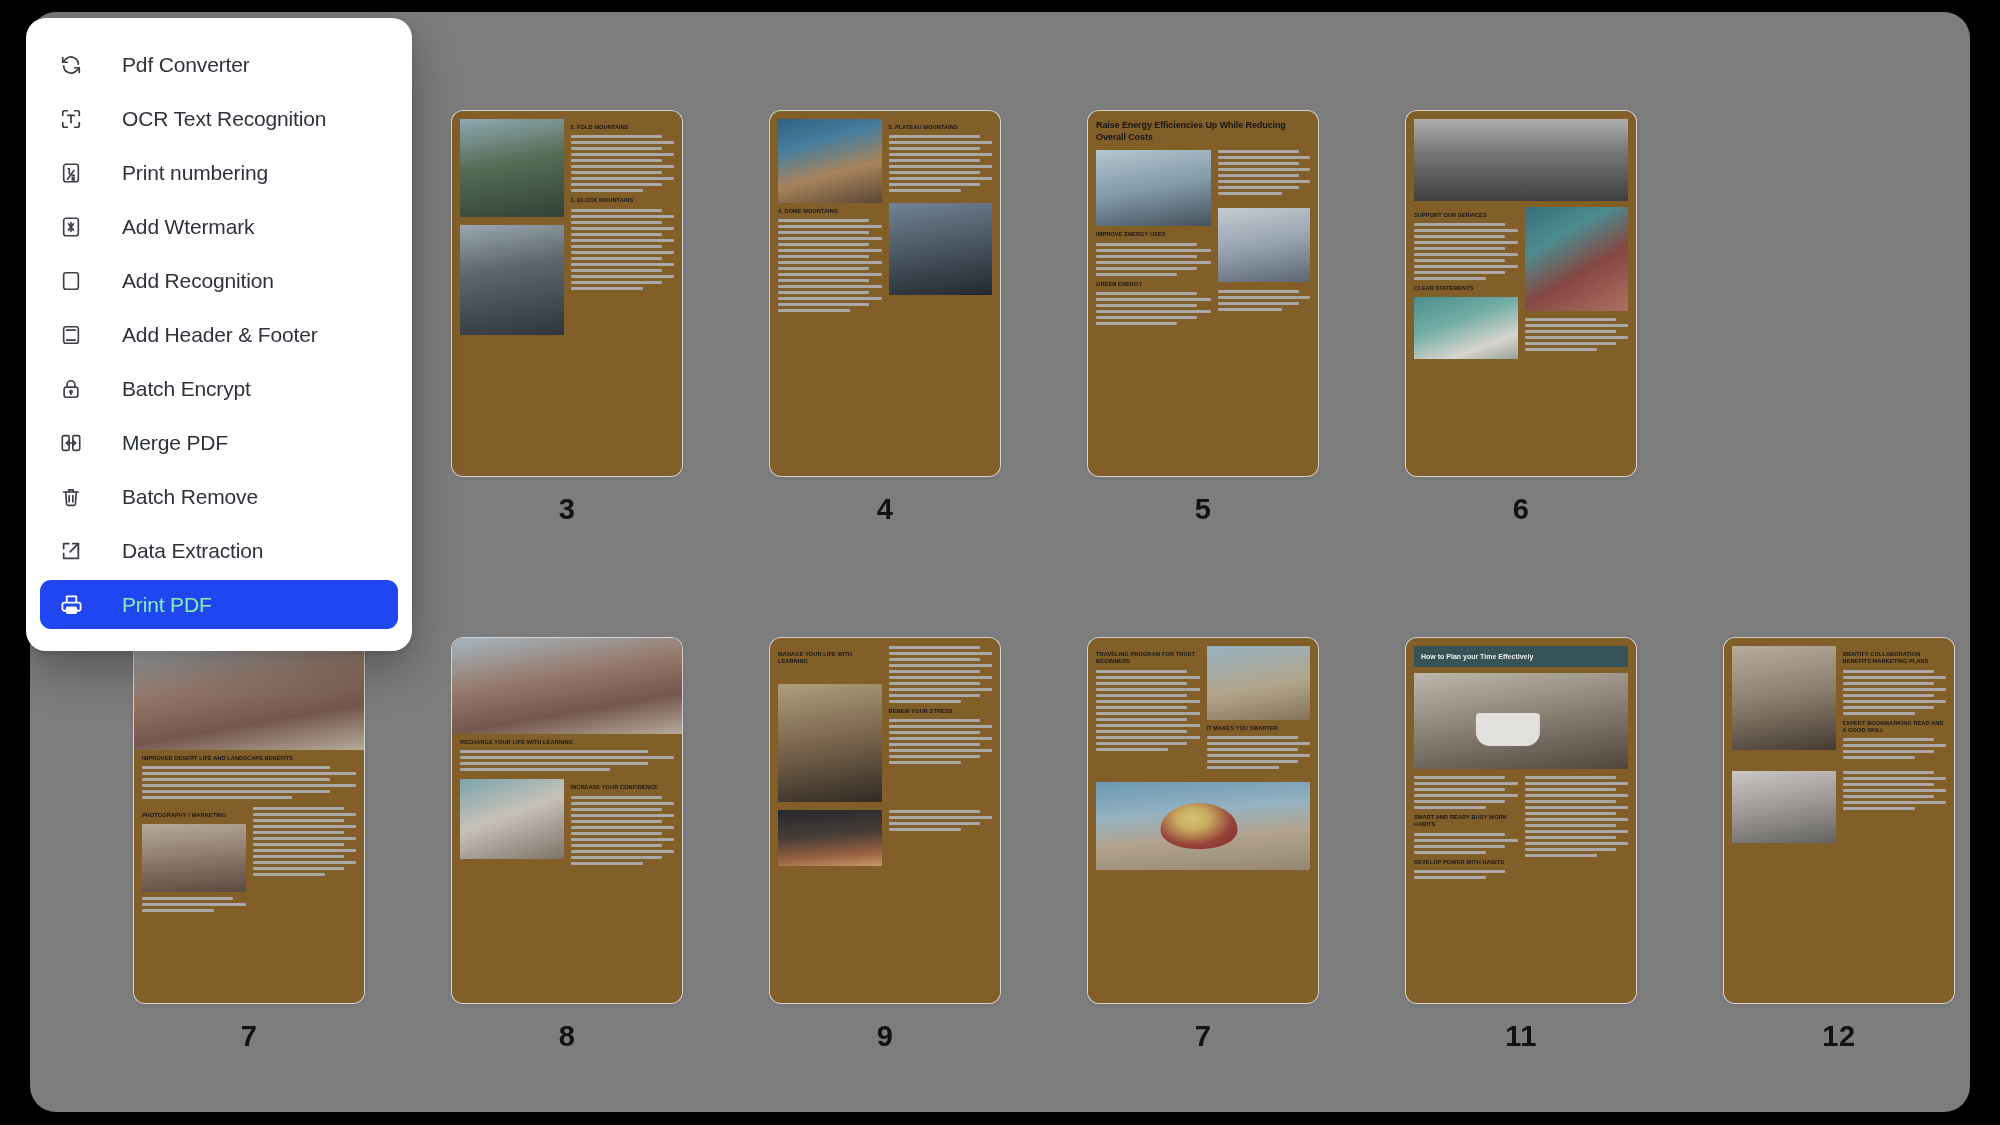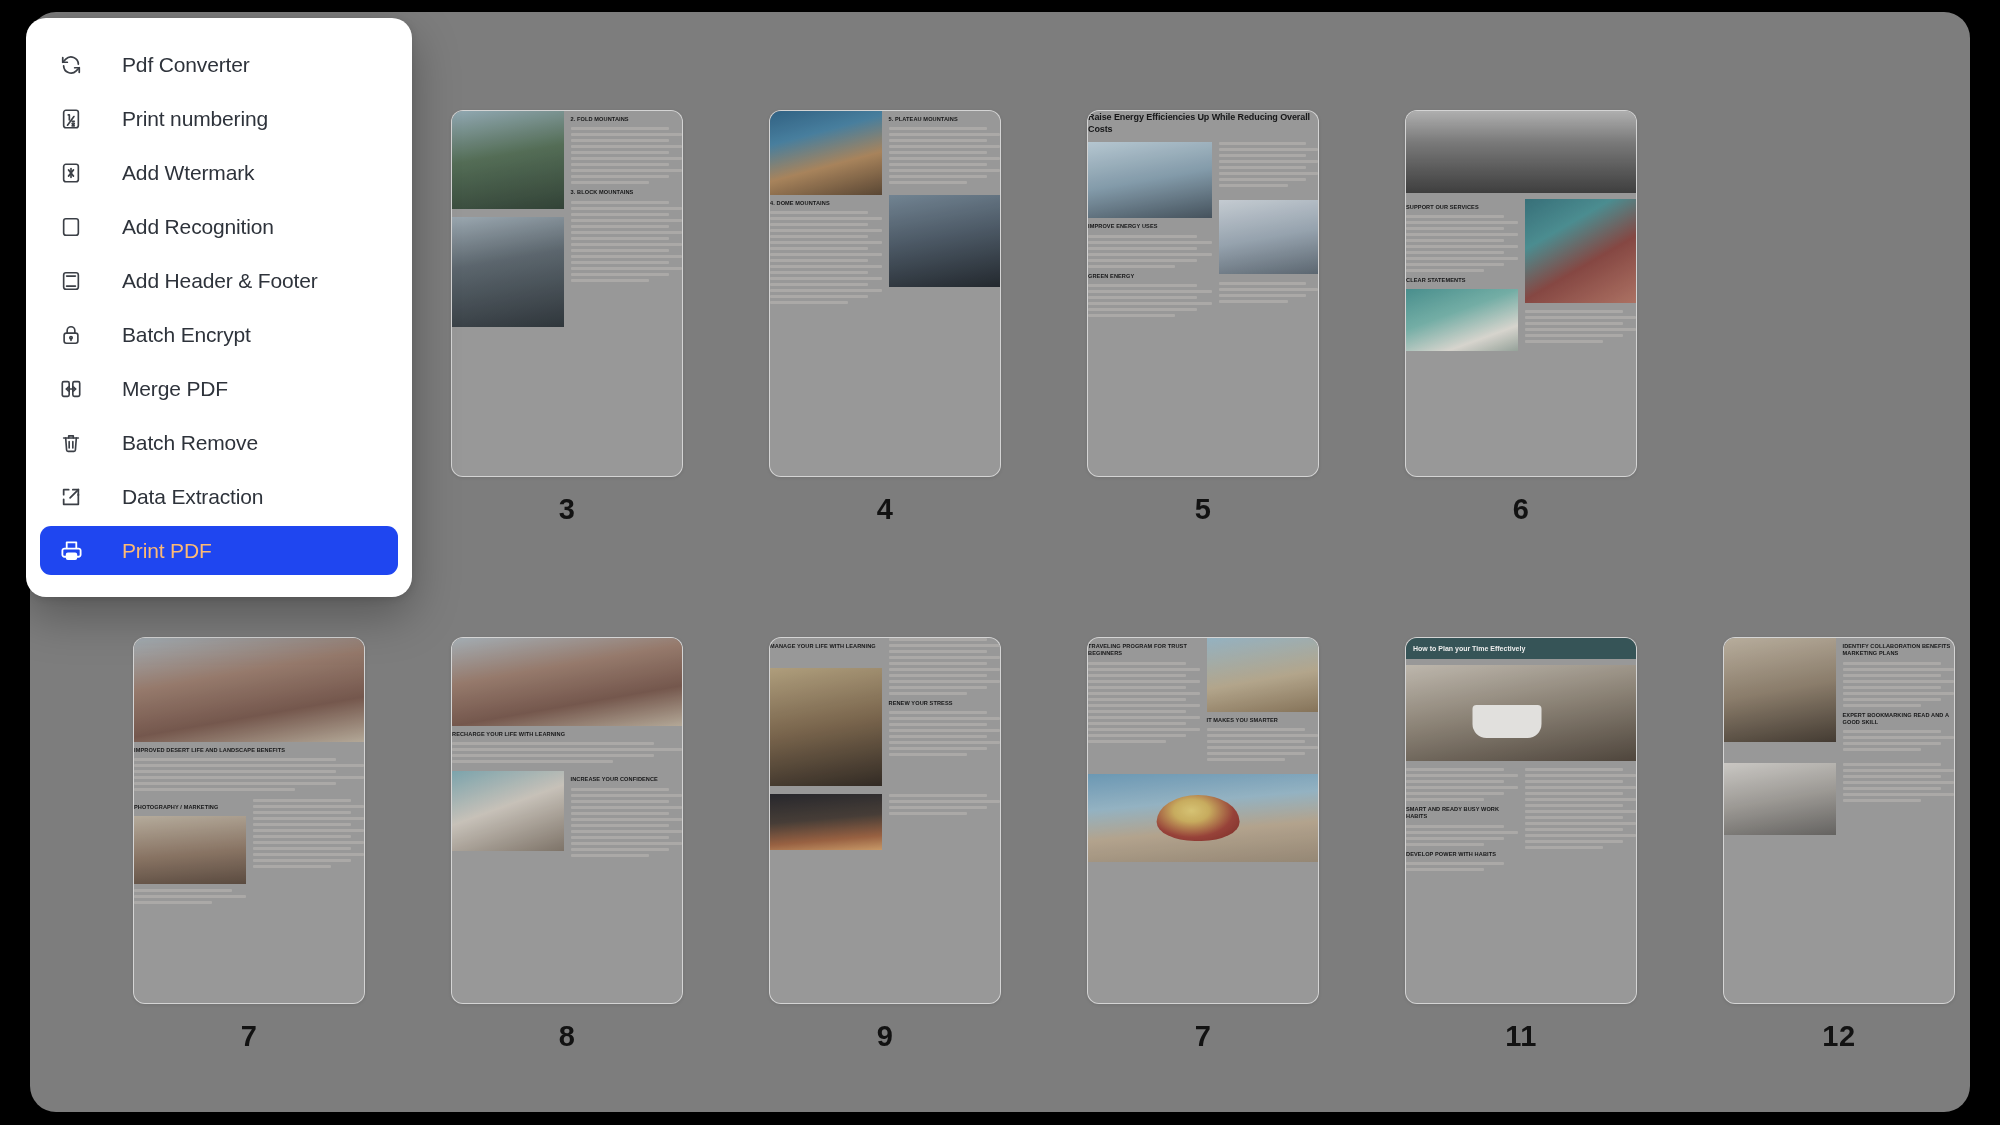--- a/index.html
+++ b/index.html
@@ -670,6 +670,19 @@
       <span class="lbl">Pdf Converter</span>
     </div>
 
+    <div class="mi">
+      <span class="ico">
+        <svg width="22" height="22" viewBox="0 0 24 24" fill="none" stroke="currentColor" stroke-width="1.9" stroke-linecap="round" stroke-linejoin="round">
+          <path d="M3 8V5a2 2 0 0 1 2-2h3"></path>
+            <path d="M16 3h3a2 2 0 0 1 2 2v3"></path>
+          <path d="M21 16v3a2 2 0 0 1-2 2h-3"></path>
+            <path d="M8 21H5a2 2 0 0 1-2-2v-3"></path>
+          <path d="M8.5 8h7"></path>
+            <path d="M12 8v8"></path>
+        </svg>
+      </span>
+      <span class="lbl">OCR Text Recognition</span>
+    </div>
 
     <div class="mi">
       <span class="ico">

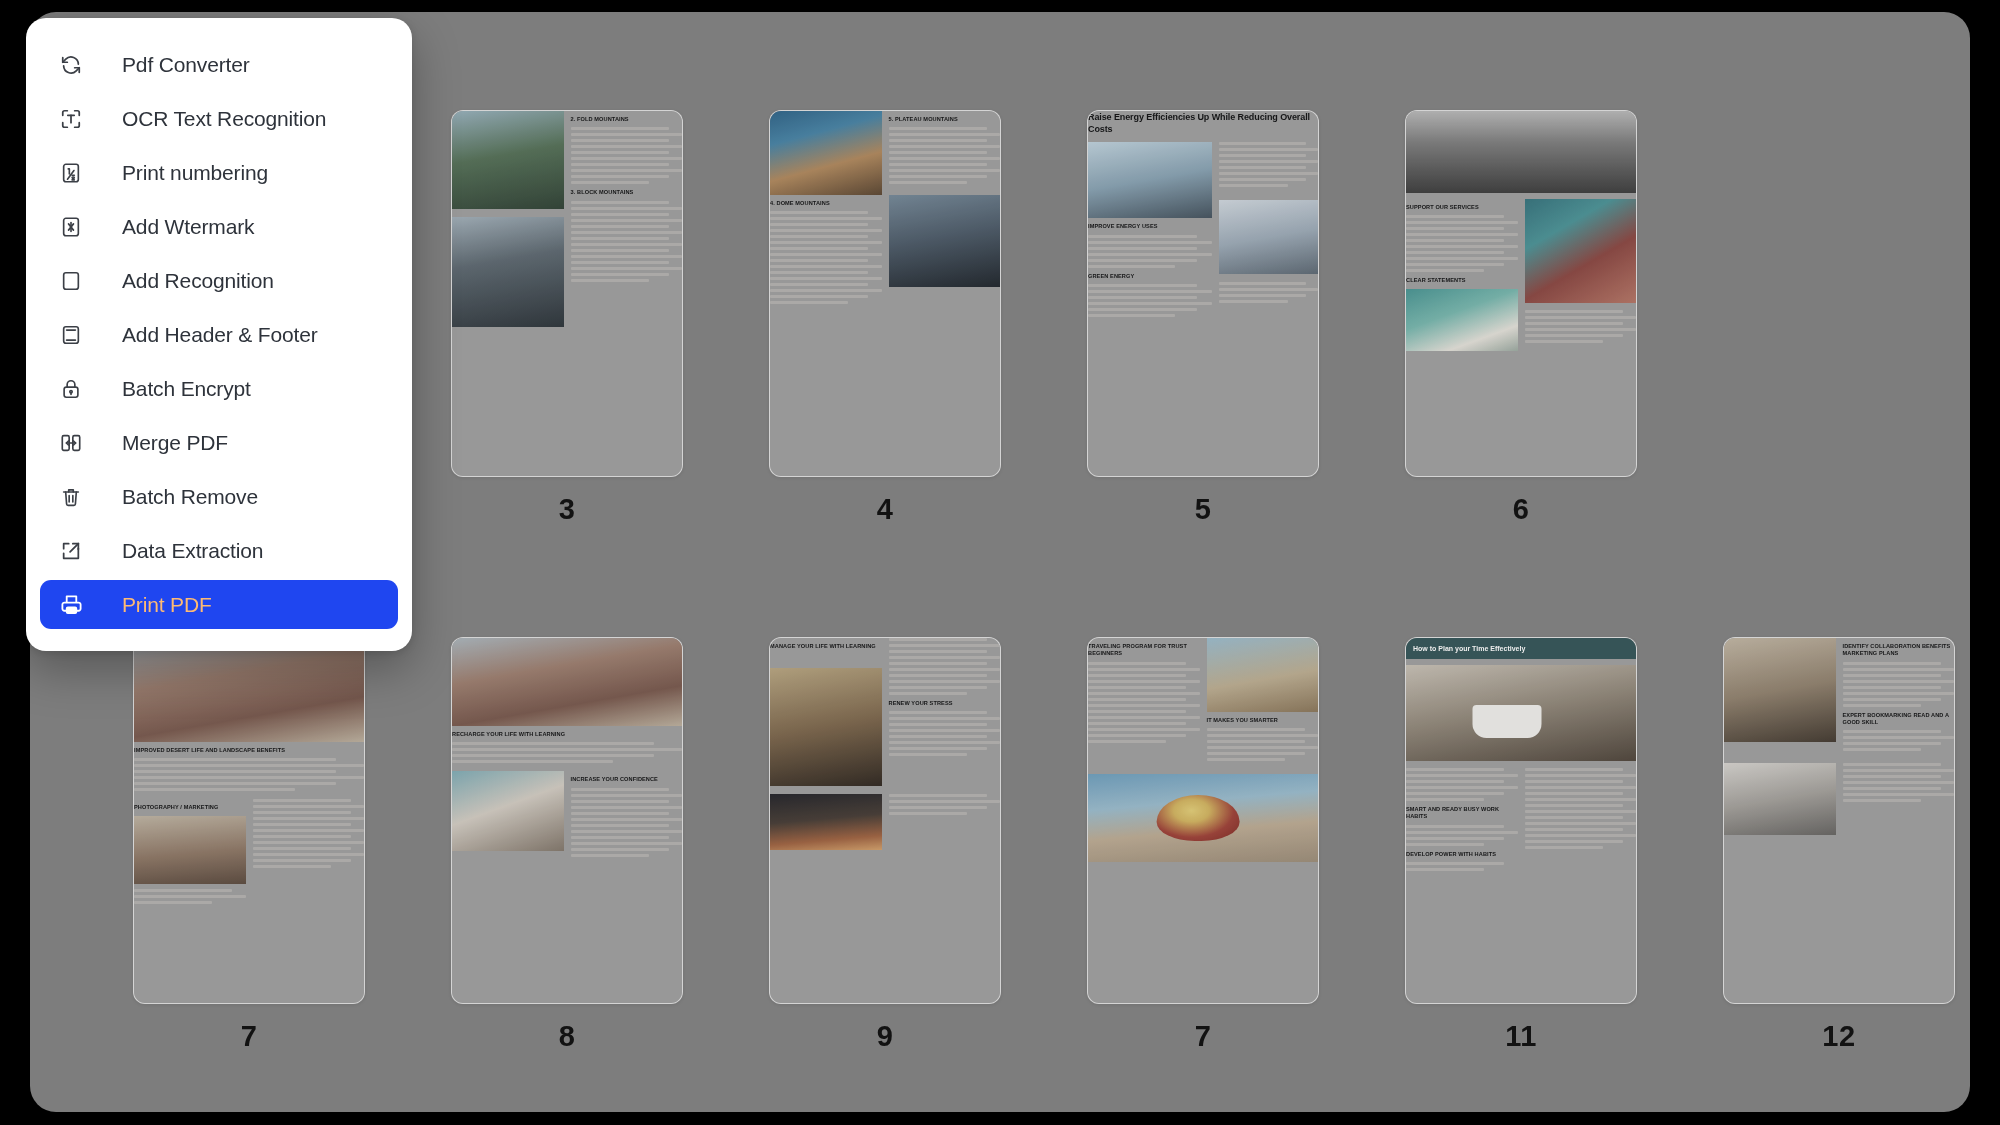--- a/index.html
+++ b/index.html
@@ -63,7 +63,7 @@
   }
 
   
-  .pg{position:absolute;inset:0;background:#a3a3a3;box-sizing:border-box;}
+  .pg{position:absolute;inset:0;background:#a16207;padding:8px;box-sizing:border-box;}
   .ph{ 
     background:#9aa7ad;overflow:hidden;position:relative;
   }

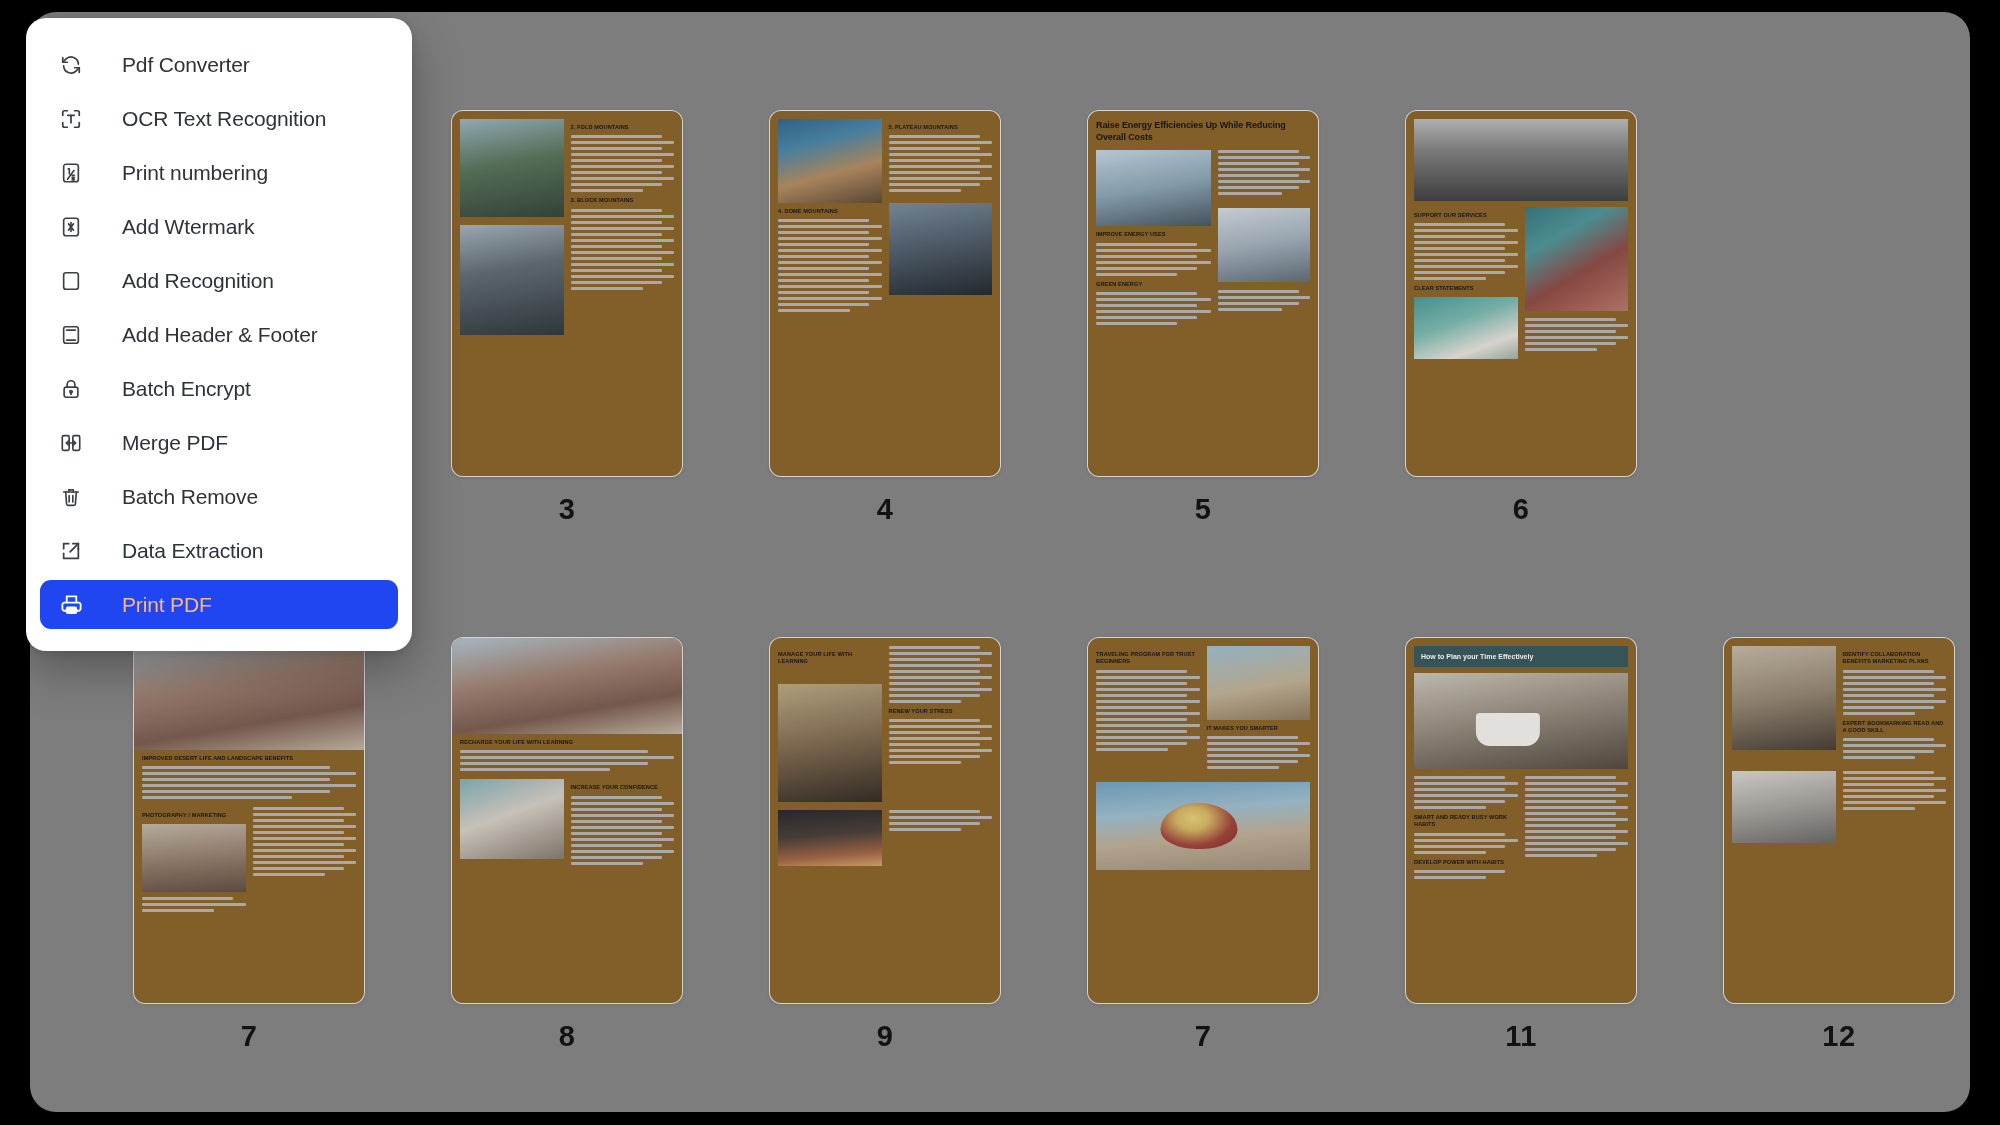--- a/index.html
+++ b/index.html
@@ -176,7 +176,7 @@
   .mi.active{
     background:#1f46f0;
   }
-  .mi.active .lbl{color:#fdba74;}
+  .mi.active .lbl{color:#86efac;}
   .mi.active .ico{color:#ffffff;}
   svg{display:block;}
 </style>

